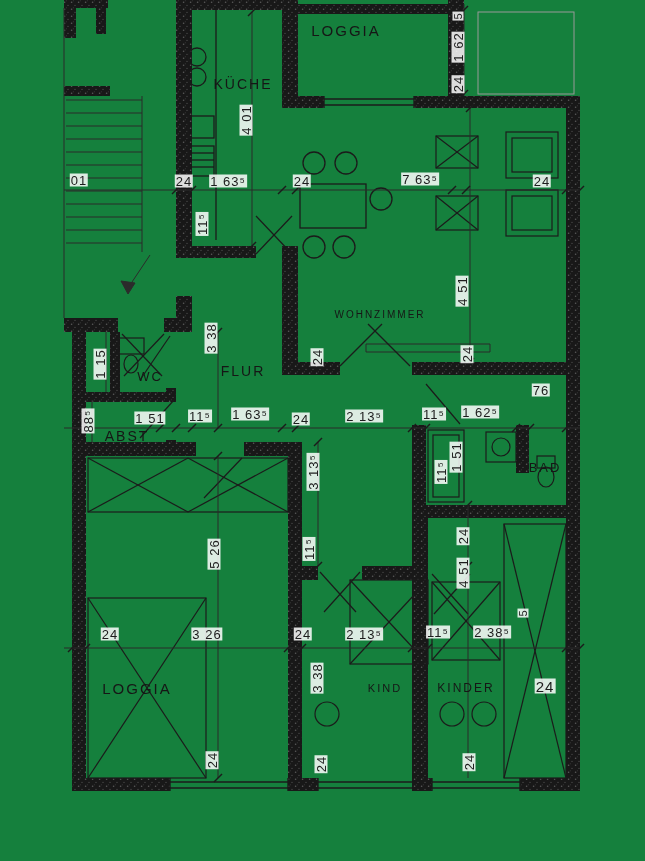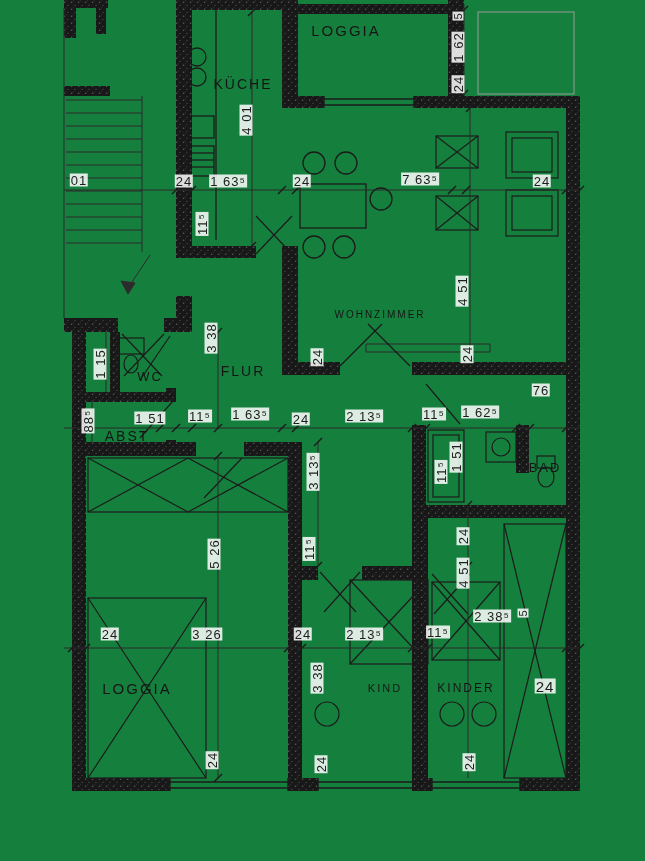--- a/index.html
+++ b/index.html
@@ -356,7 +356,7 @@
       <div class="dim-label" style="left: 303px; top: 634px;">24</div>
       <div class="dim-label" style="left: 364px; top: 634px;">2 13⁵</div>
       <div class="dim-label" style="left: 438px; top: 632px;">11⁵</div>
-      <div class="dim-label" style="left: 492px; top: 616px;">2 38⁵</div>
+      <div class="dim-label" style="left: 492px; top: 632px;">2 38⁵</div>
       <div class="dim-label" style="left: 545px; top: 686px; font-size: 15px;">24</div>
       <div class="dim-label rot" style="left: 317px; top: 678px;">3 38</div>
       <div class="dim-label rot" style="left: 212px; top: 760px;">24</div>

